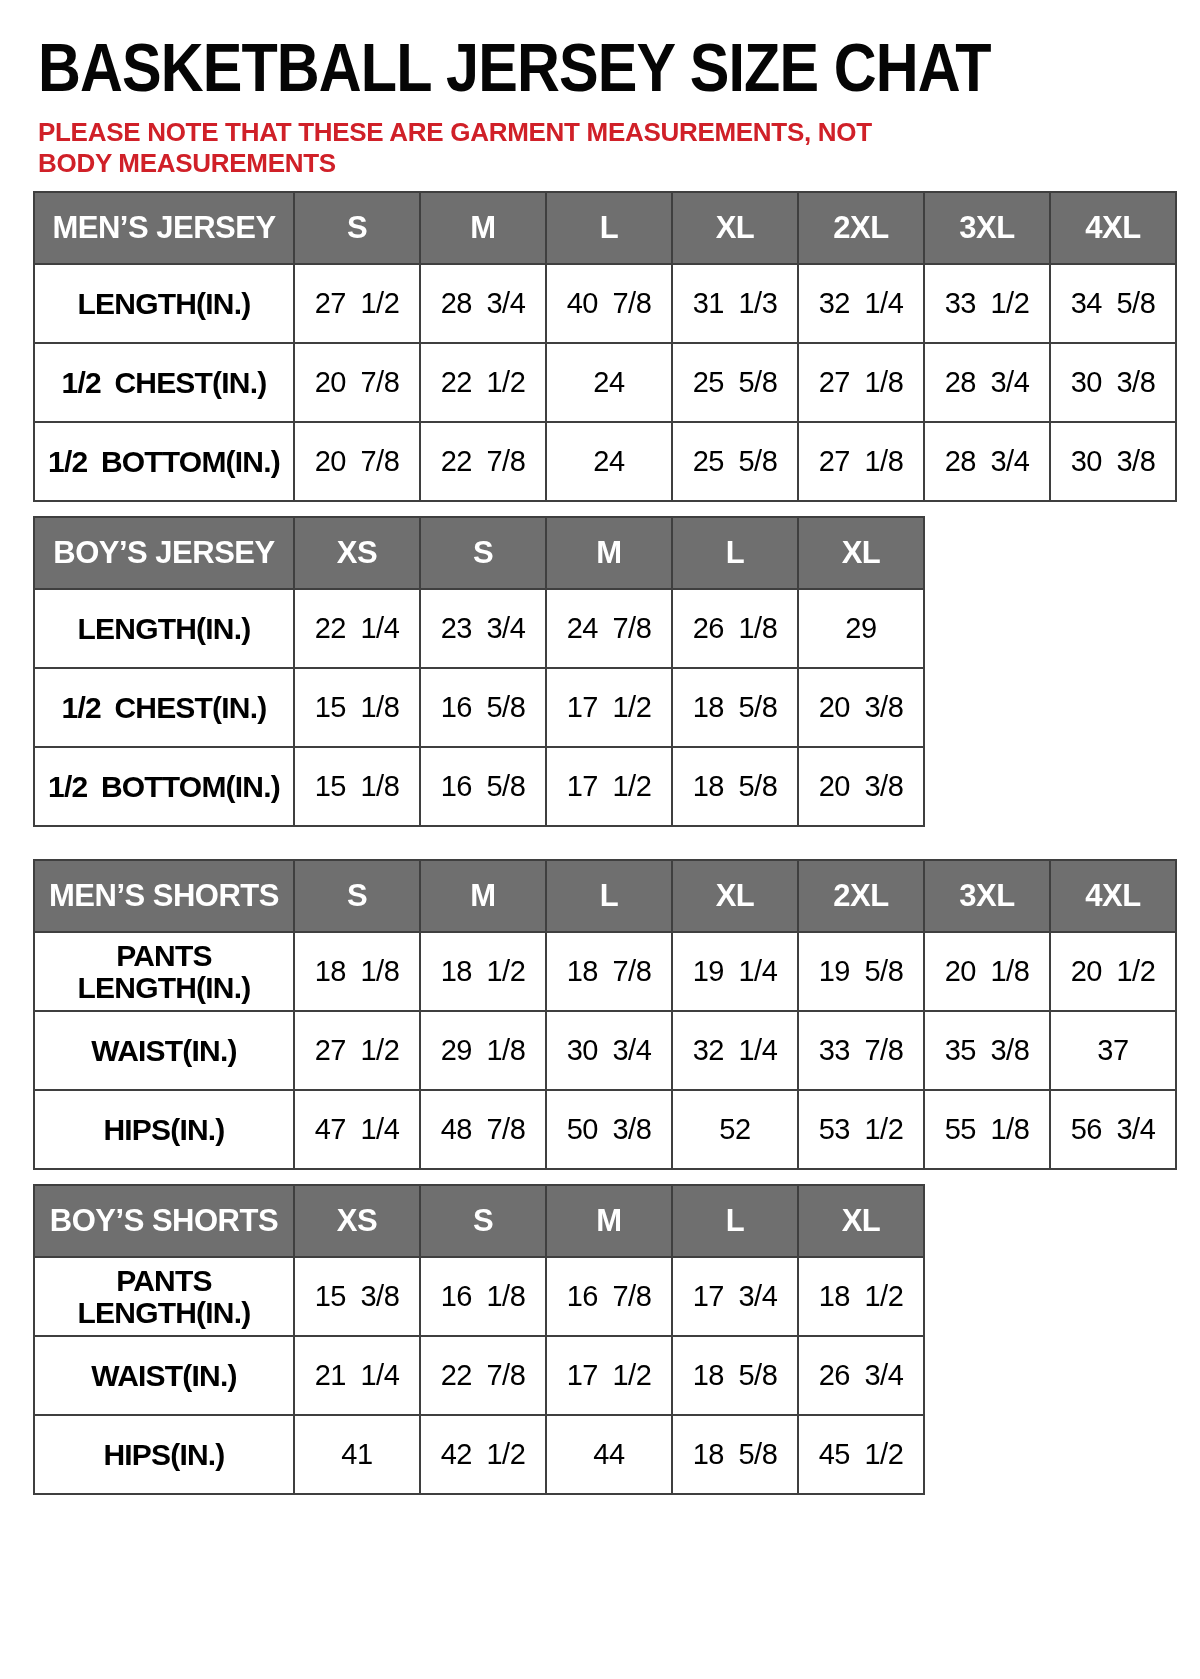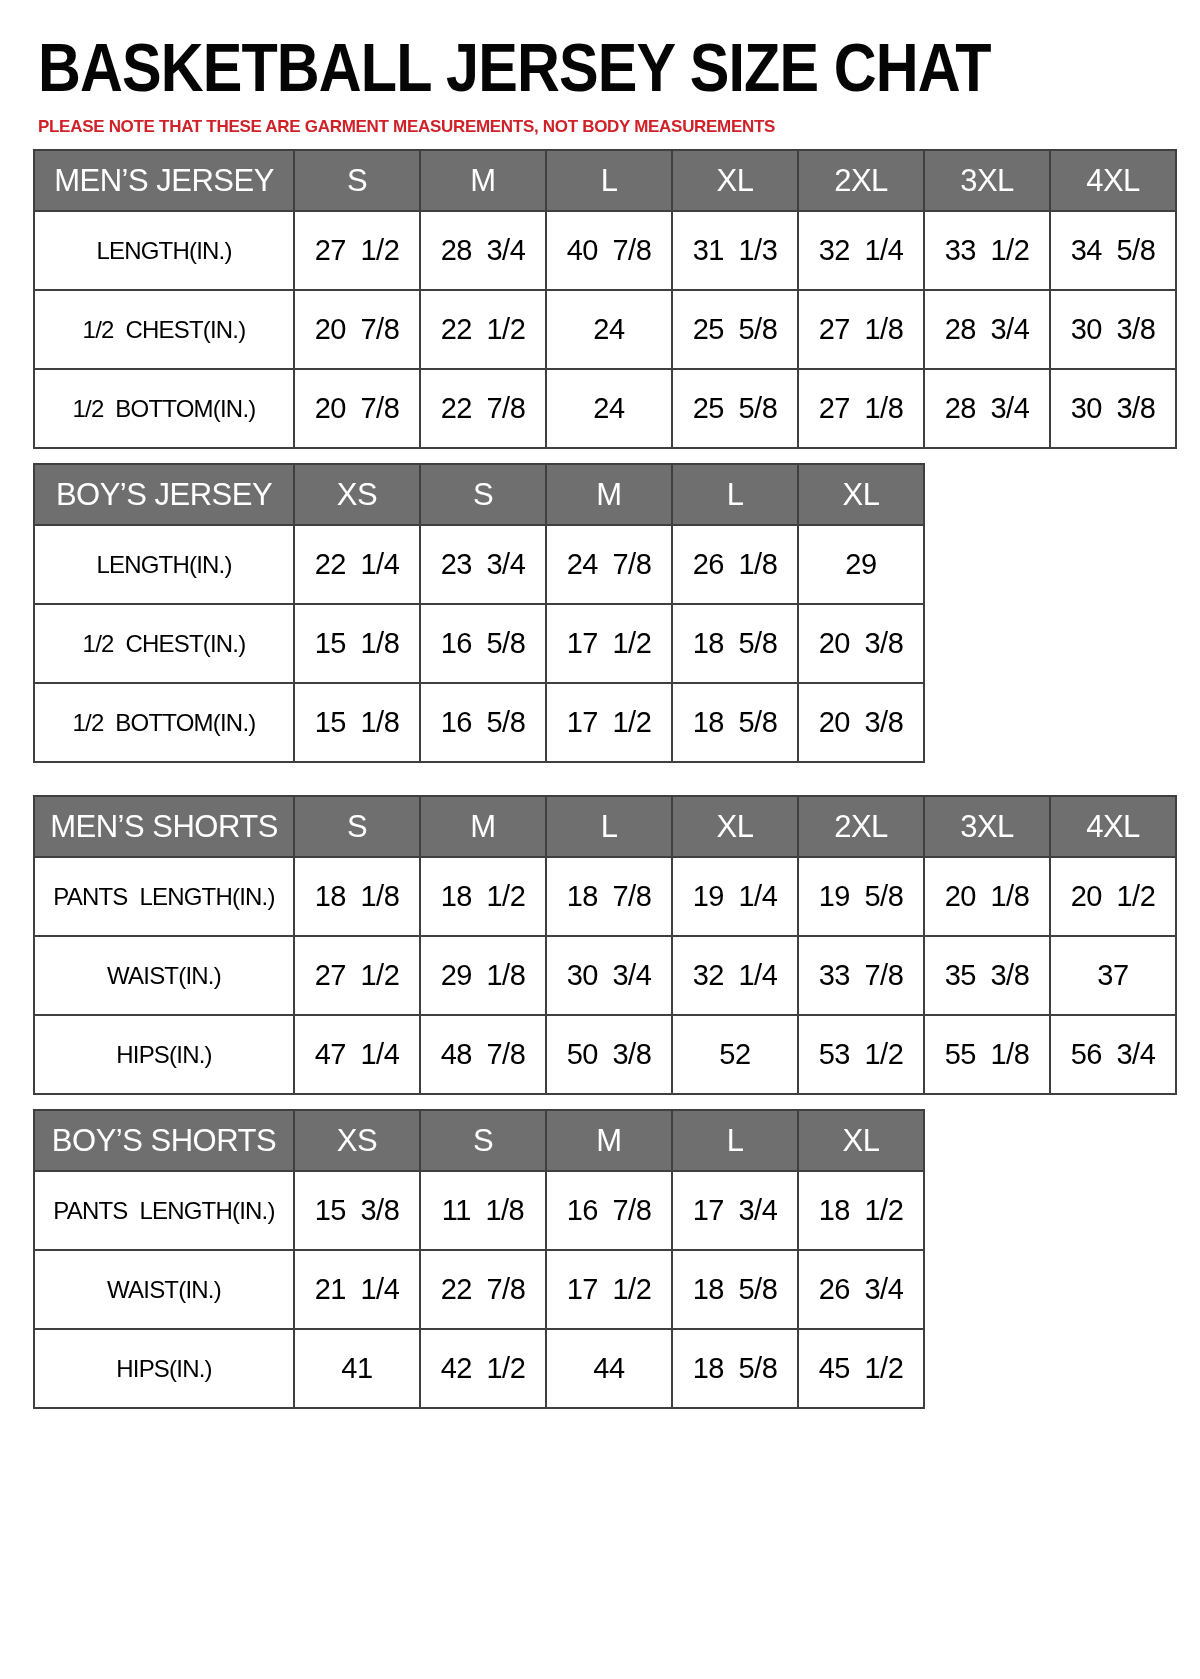--- a/index.html
+++ b/index.html
@@ -36,7 +36,7 @@
     margin: 10px 0 0 5px;
   }
   .note.top {
-    font-size: 17px;
+    font-size: 26px;
     line-height: 1.2;
     max-width: 850px;
   }

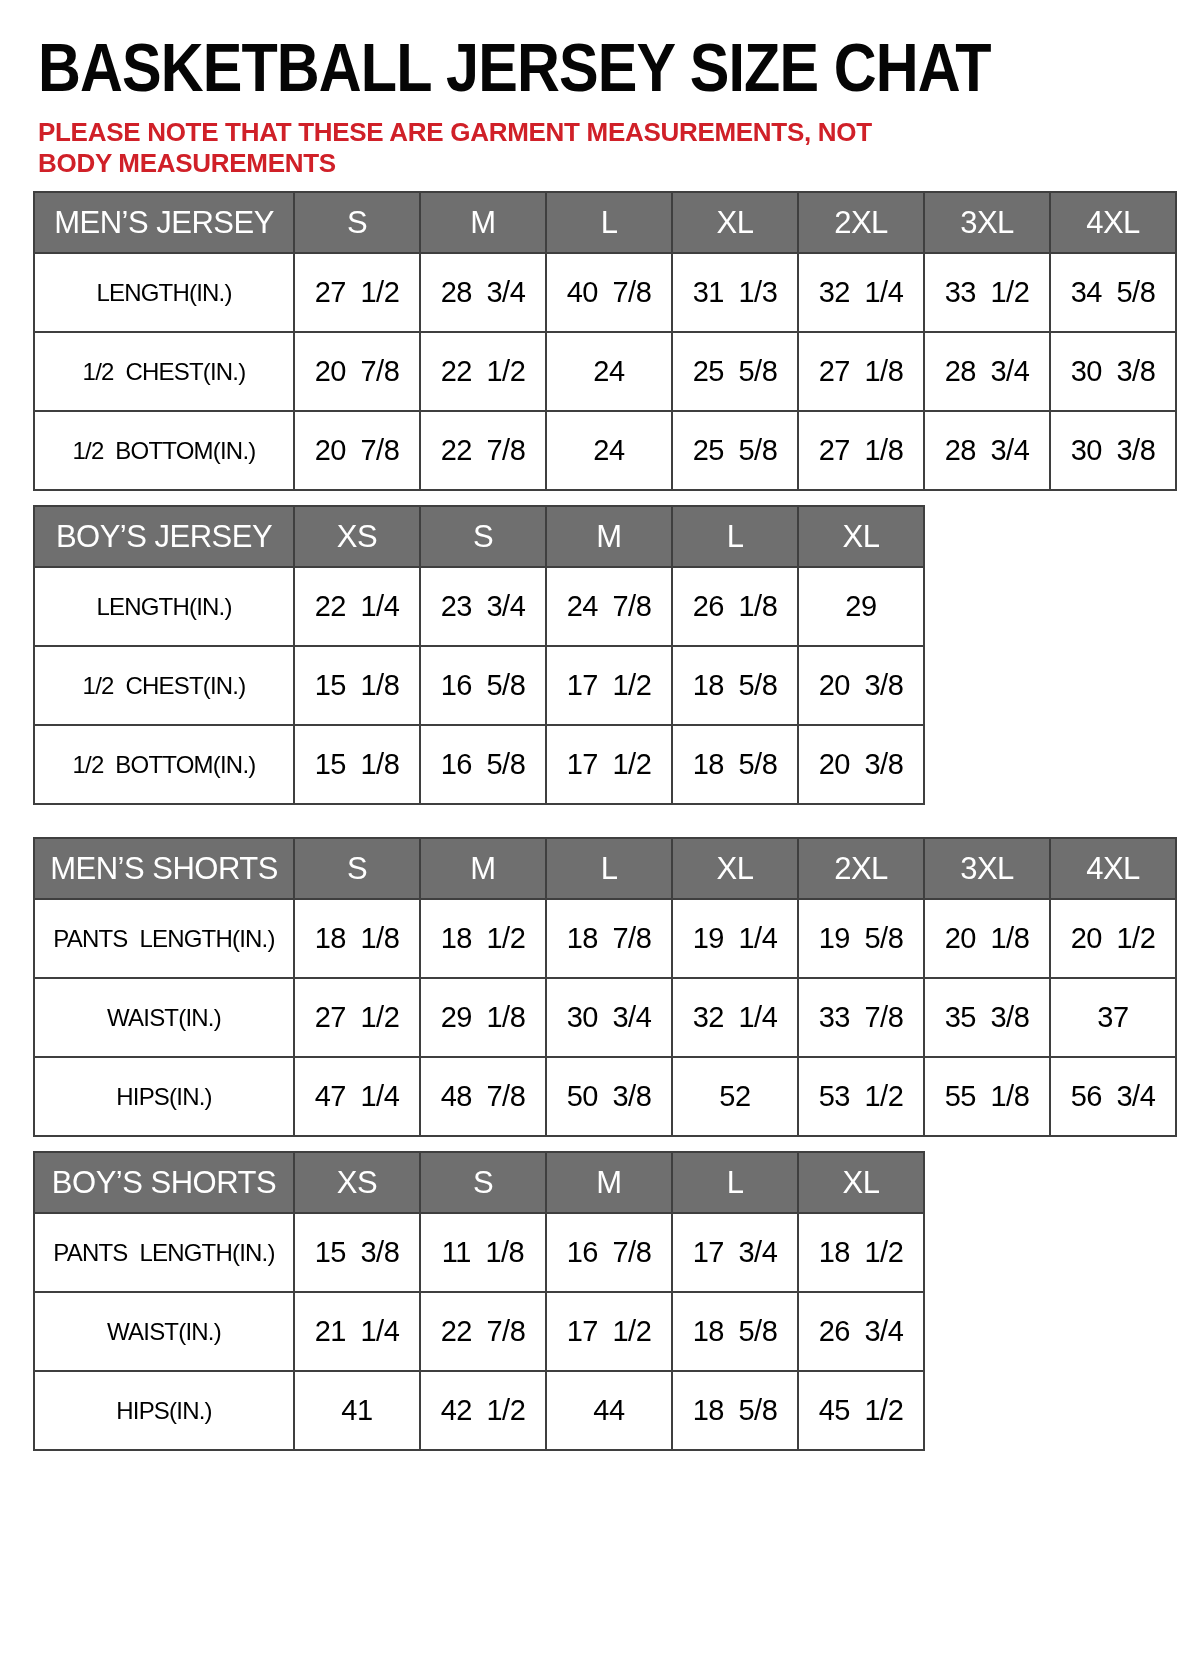--- a/index.html
+++ b/index.html
@@ -67,9 +67,9 @@
   .size-table th {
     background: var(--gray);
     color: #ffffff;
-    font-weight: 400;
+    font-weight: 700;
     font-size: 31px;
-    height: 61px;
+    height: 72px;
     letter-spacing: -0.5px;
   }
   .size-table td { height: 79px; }

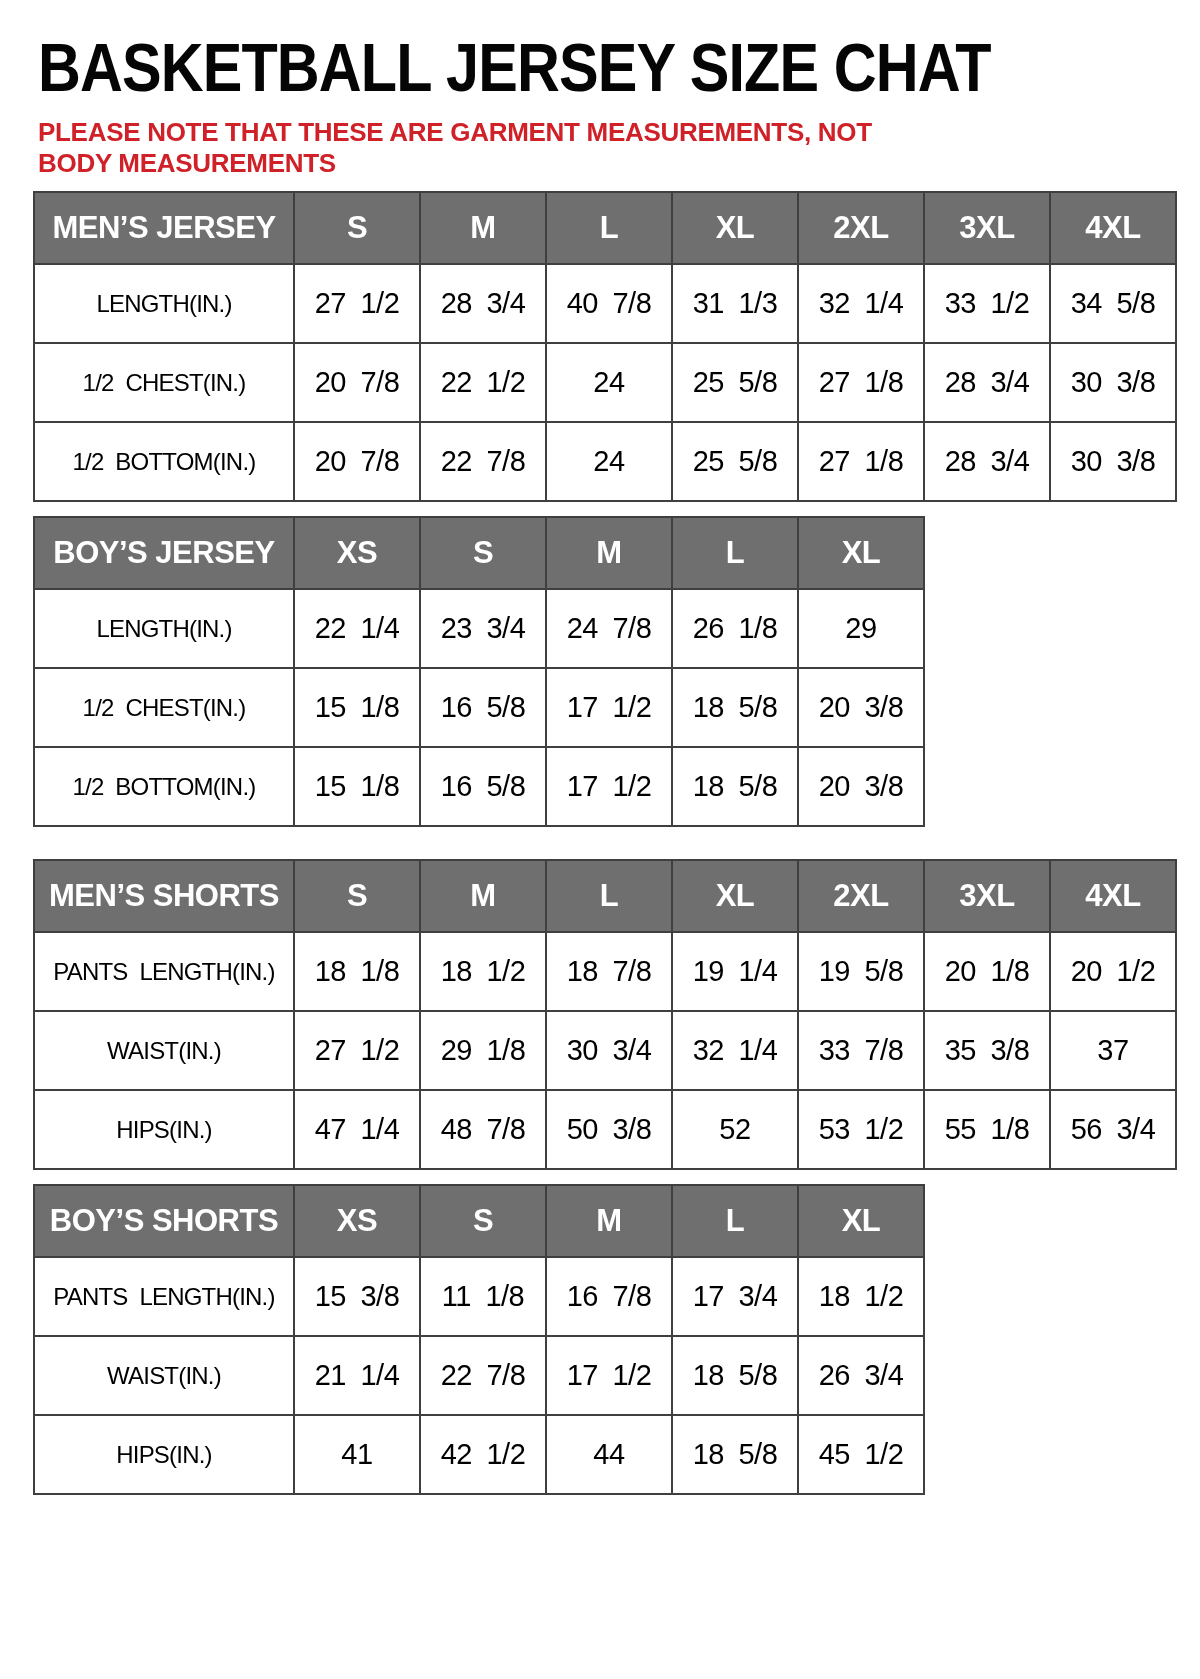--- a/index.html
+++ b/index.html
@@ -74,8 +74,8 @@
   }
   .size-table td { height: 79px; }
   .size-table td.label {
-    font-weight: 400;
-    font-size: 24px;
+    font-weight: 700;
+    font-size: 30px;
     letter-spacing: -0.8px;
     word-spacing: 6px;
     line-height: 1.05;

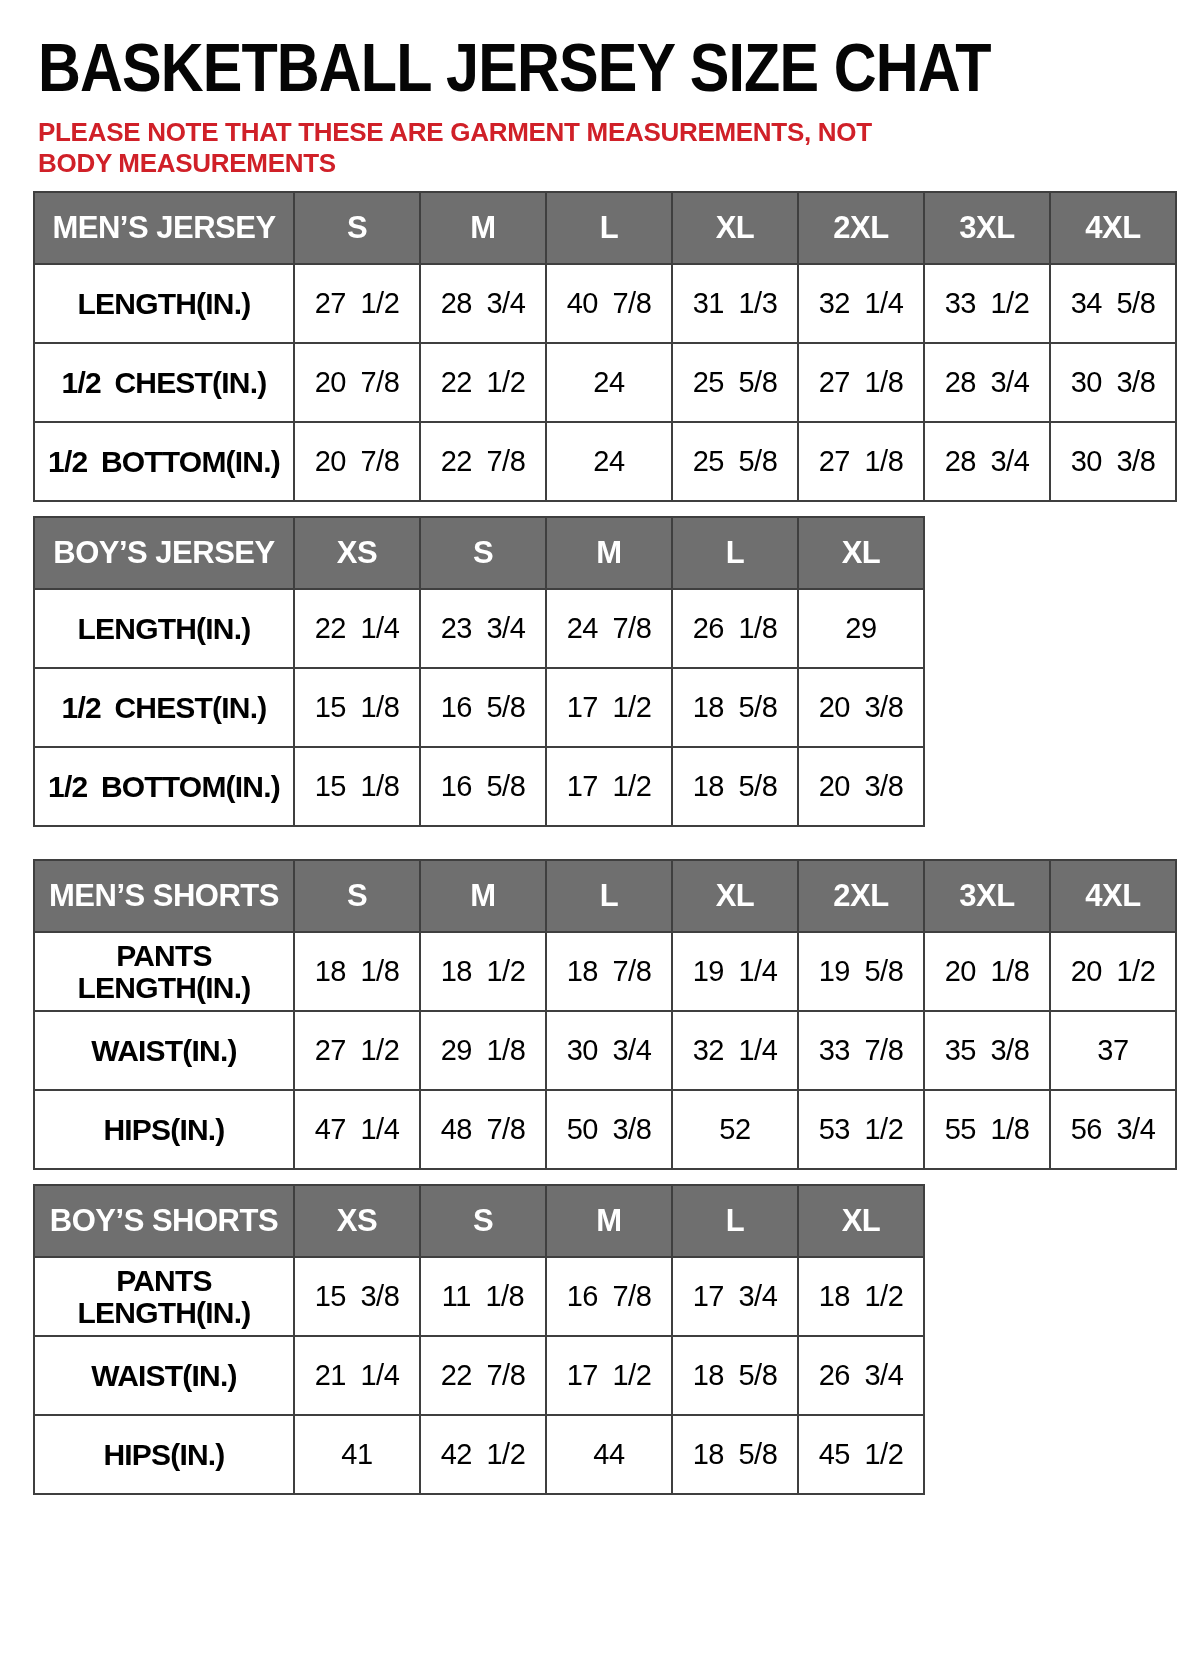--- a/index.html
+++ b/index.html
@@ -274,7 +274,7 @@
           <tr>
             <td class="label">PANTS LENGTH(IN.)</td>
             <td class="value">15 3/8</td>
-            <td class="value">11 1/8</td>
+            <td class="value">16 1/8</td>
             <td class="value">16 7/8</td>
             <td class="value">17 3/4</td>
             <td class="value">18 1/2</td>

